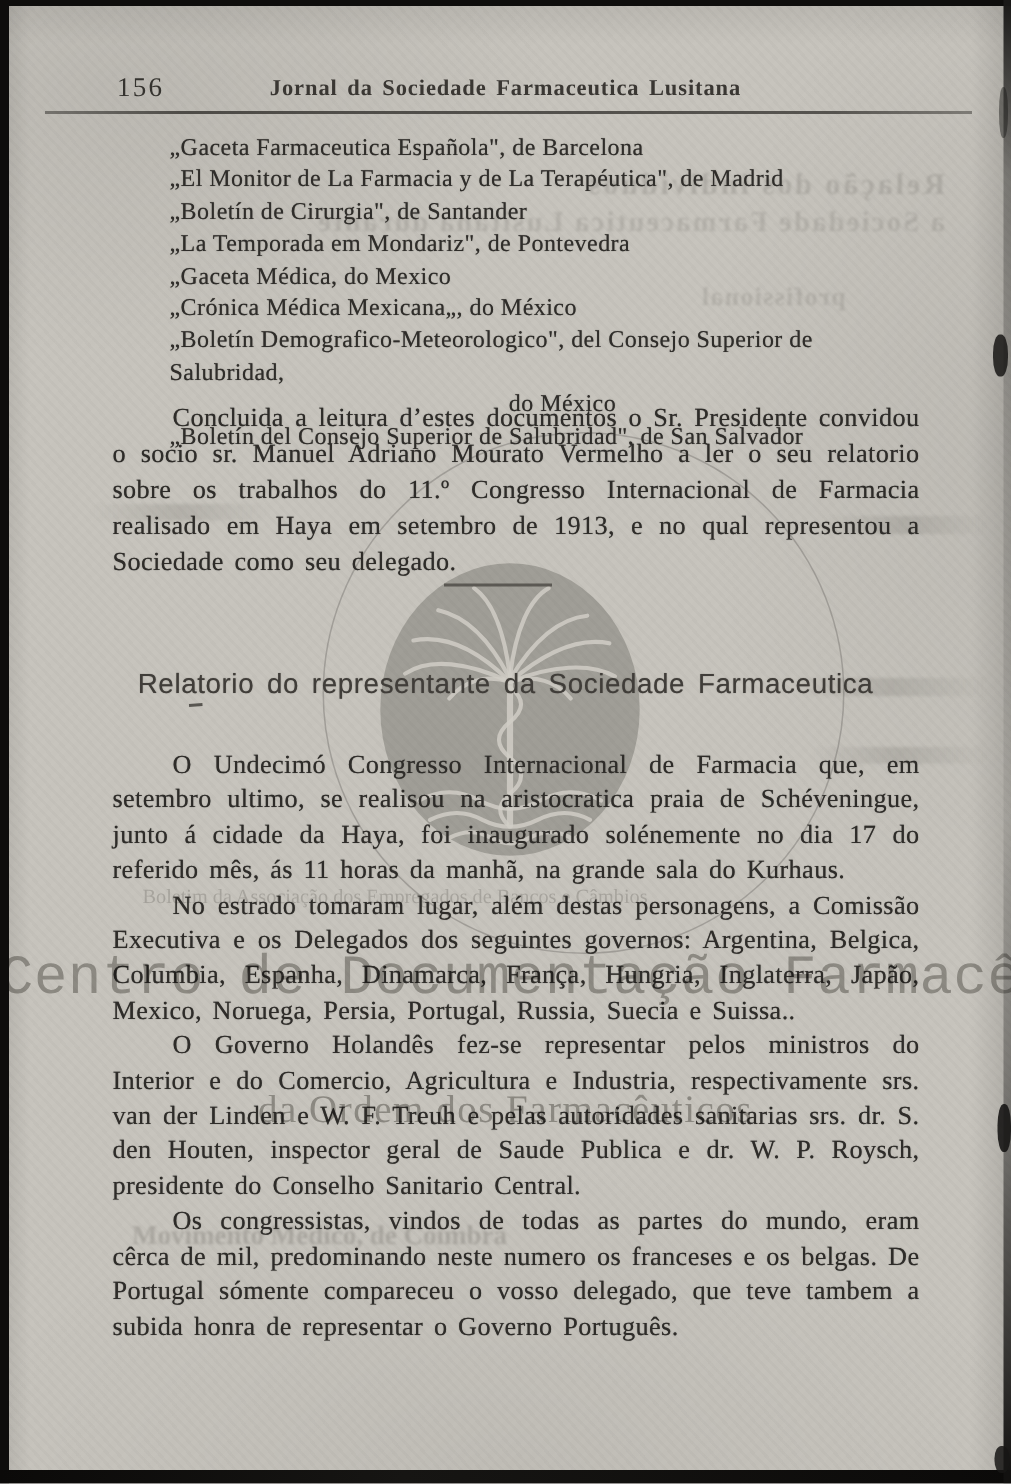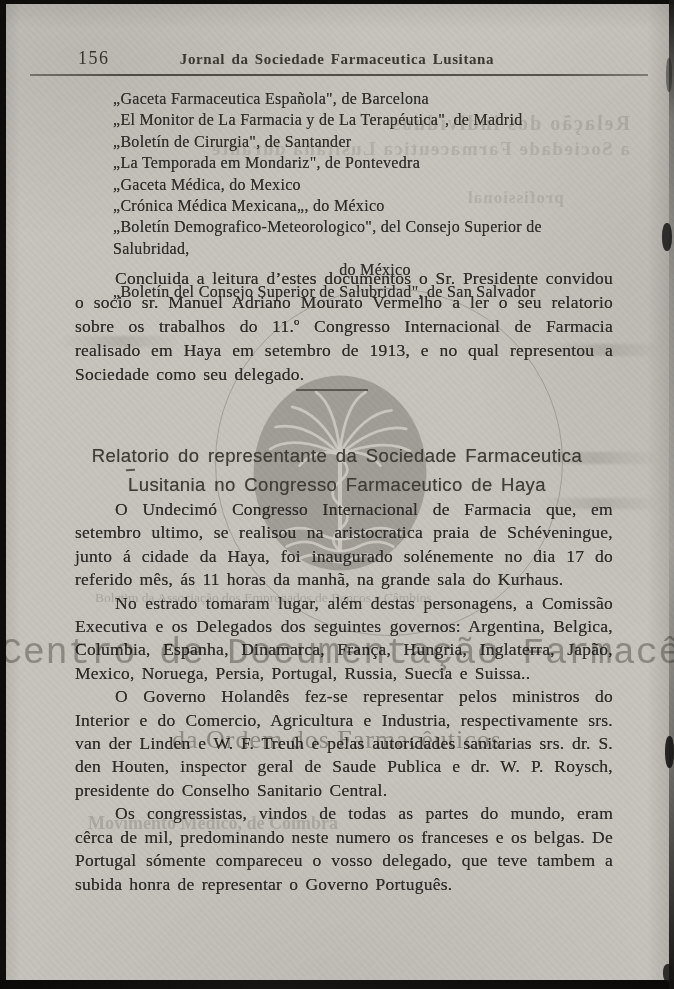--- a/index.html
+++ b/index.html
@@ -140,7 +140,6 @@
 
   <div class="sec-heading">
     <div>Relatorio do representante da Sociedade Farmaceutica</div>
-    <div>Lusitania no Congresso Farmaceutico de Haya</div>
   </div>
 
   <div class="ink-dash"></div>

